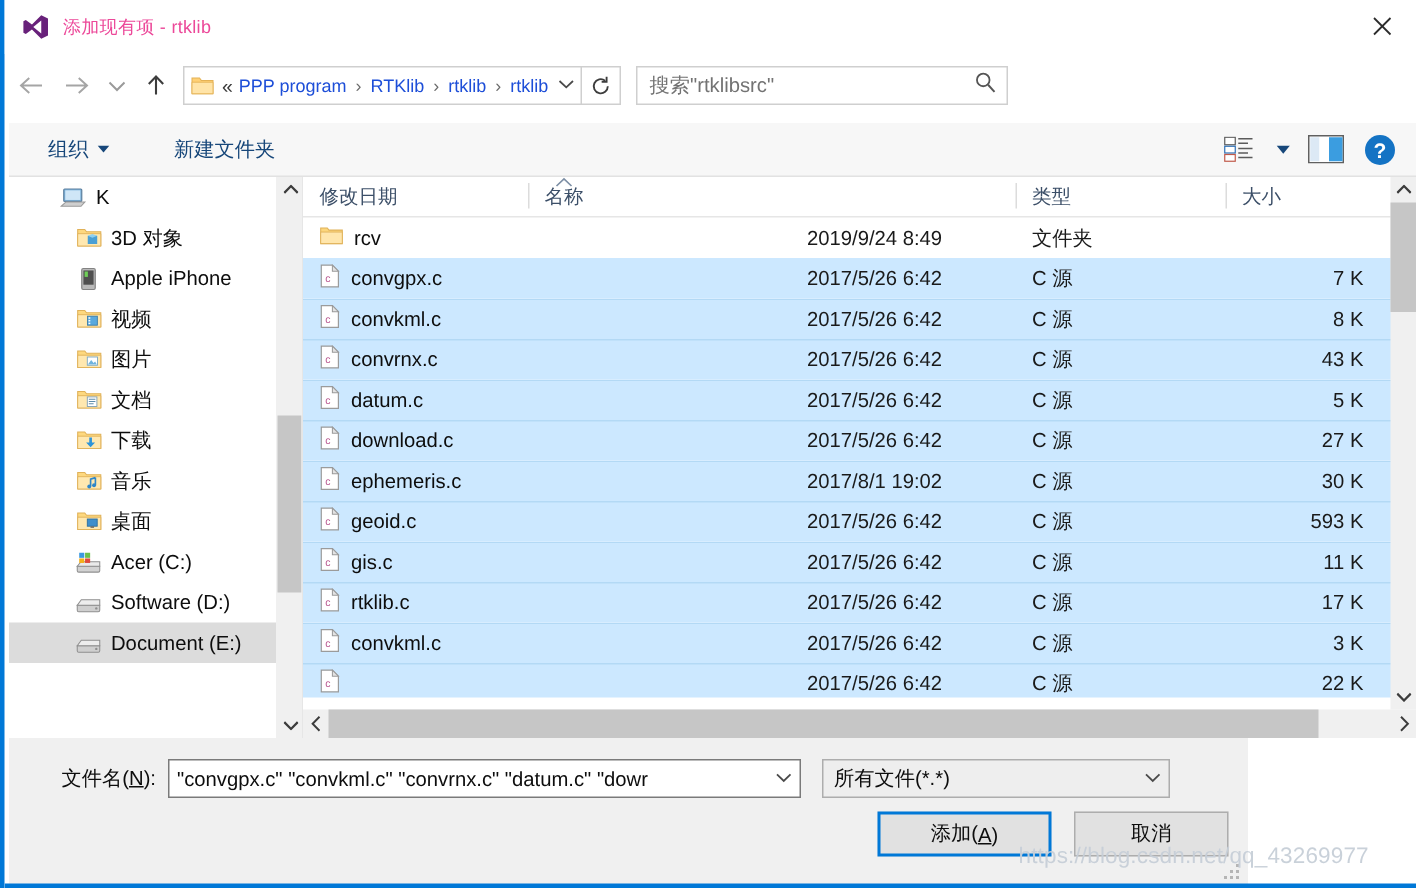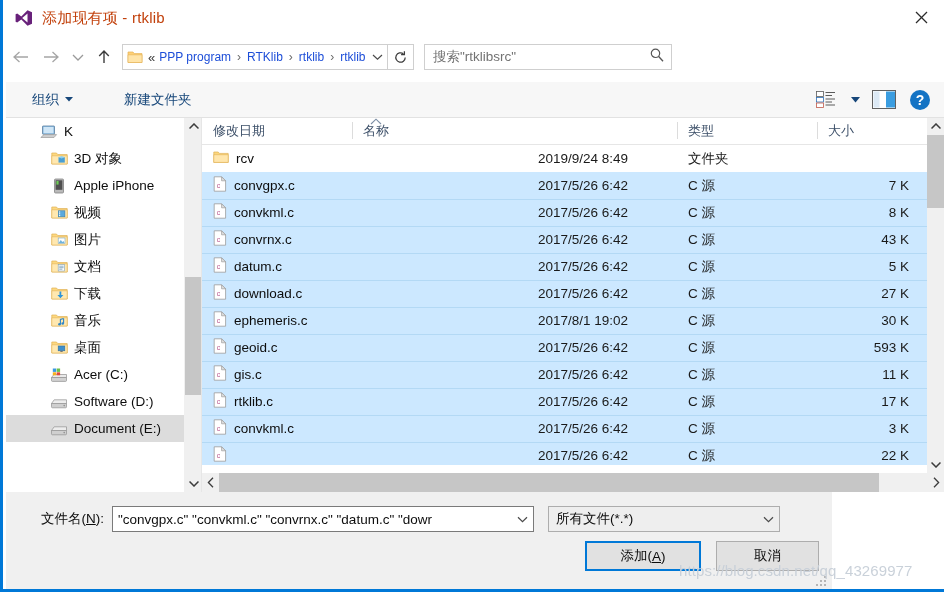--- a/index.html
+++ b/index.html
@@ -28,7 +28,7 @@
     position: relative; flex: none;
   }
   #title-text {
-    font-size: 15px; color: #c2410c; letter-spacing: 0.2px;
+    font-size: 12px; color: #ec4899; letter-spacing: 0.2px;
     white-space: nowrap;
   }
   #close-btn {

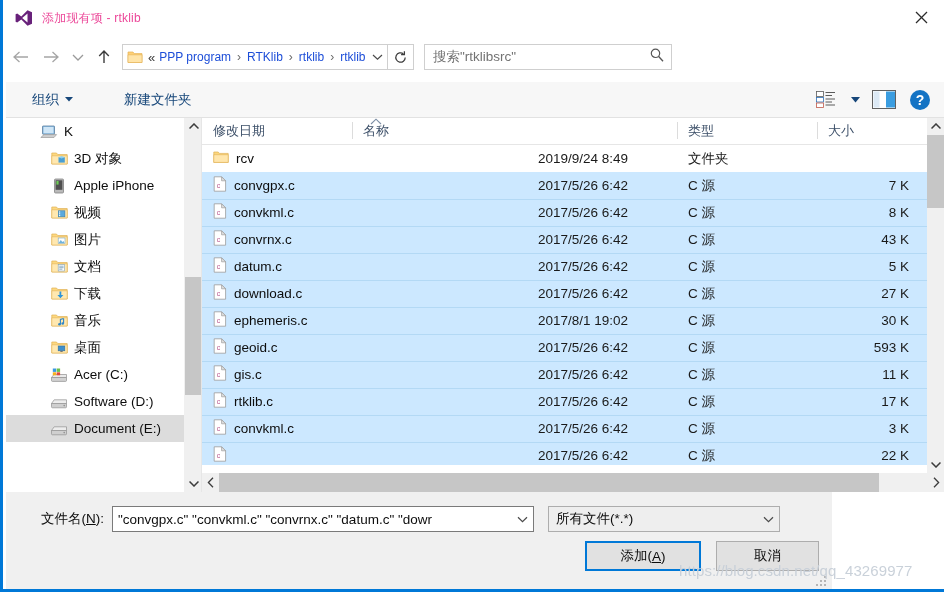--- a/index.html
+++ b/index.html
@@ -90,7 +90,7 @@
     height: 100%; padding: 0 7px;
   }
   #cmd-organize { margin-left: 19px; }
-  #cmd-newfolder { margin-left: 37px; }
+  #cmd-newfolder { margin-left: 29px; }
   .cmd-caret { margin-left: 6px; font-size: 8px; color: #17477a; }
   #cmd-right { position: absolute; right: 6px; display: flex; align-items: center; }
   .cmd-icon-btn {

